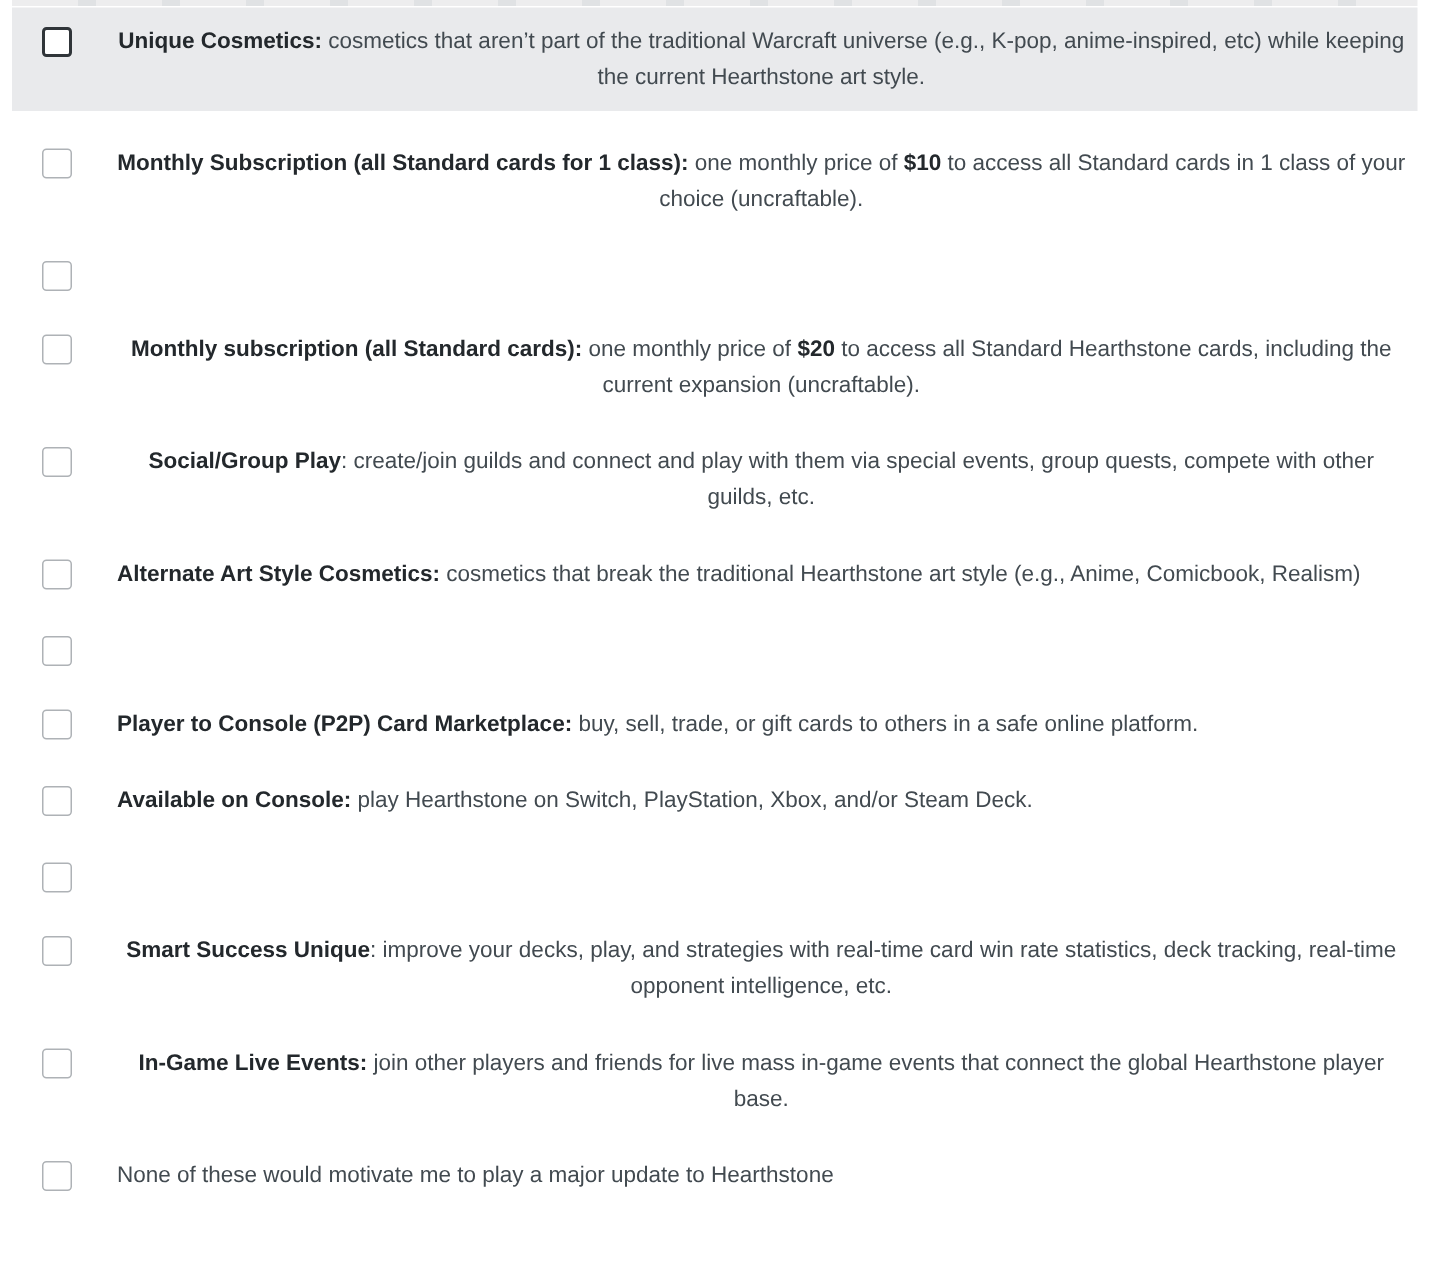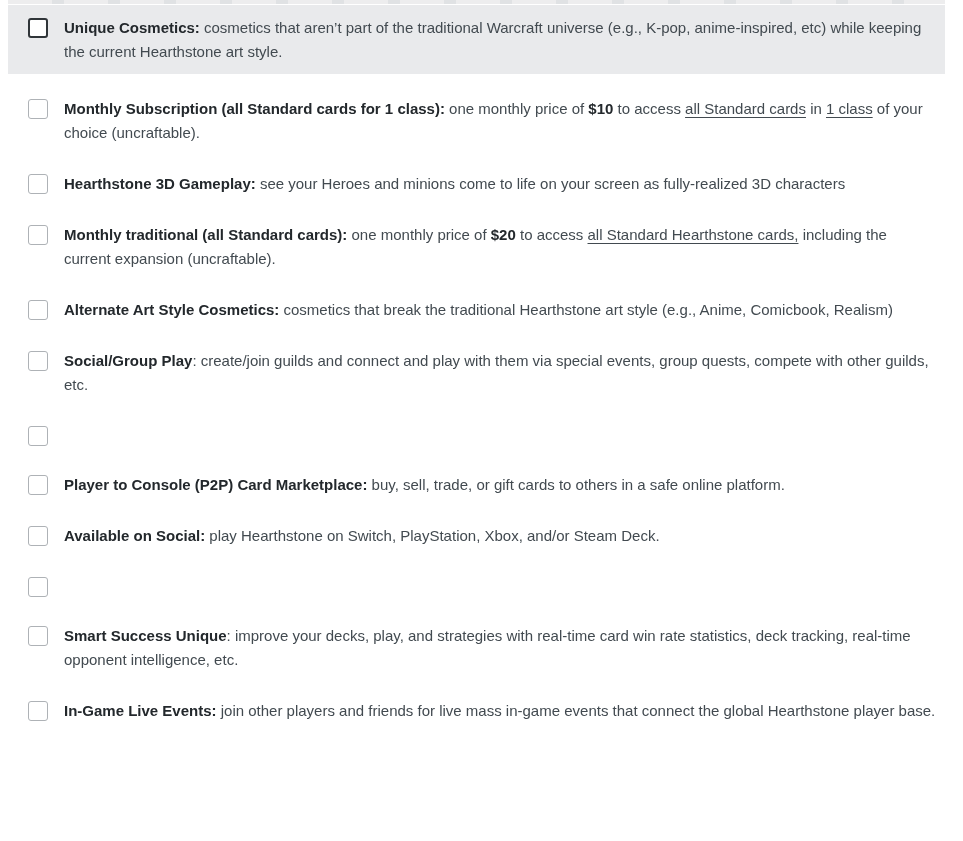--- a/index.html
+++ b/index.html
@@ -24,9 +24,9 @@
   }
   .checklist{margin:0 18px 0 8px;}
   .item{
-    display:flex;align-items:flex-start;gap:16px;
+    display:flex;align-items:flex-start;gap:30px;
     padding:0 8px 0 20px;margin-bottom:27px;
-    font-size:15px;line-height:24px;
+    font-size:15px;line-height:24px;text-align:center;
   }
   .item.highlighted{
     background:var(--highlight-bg);

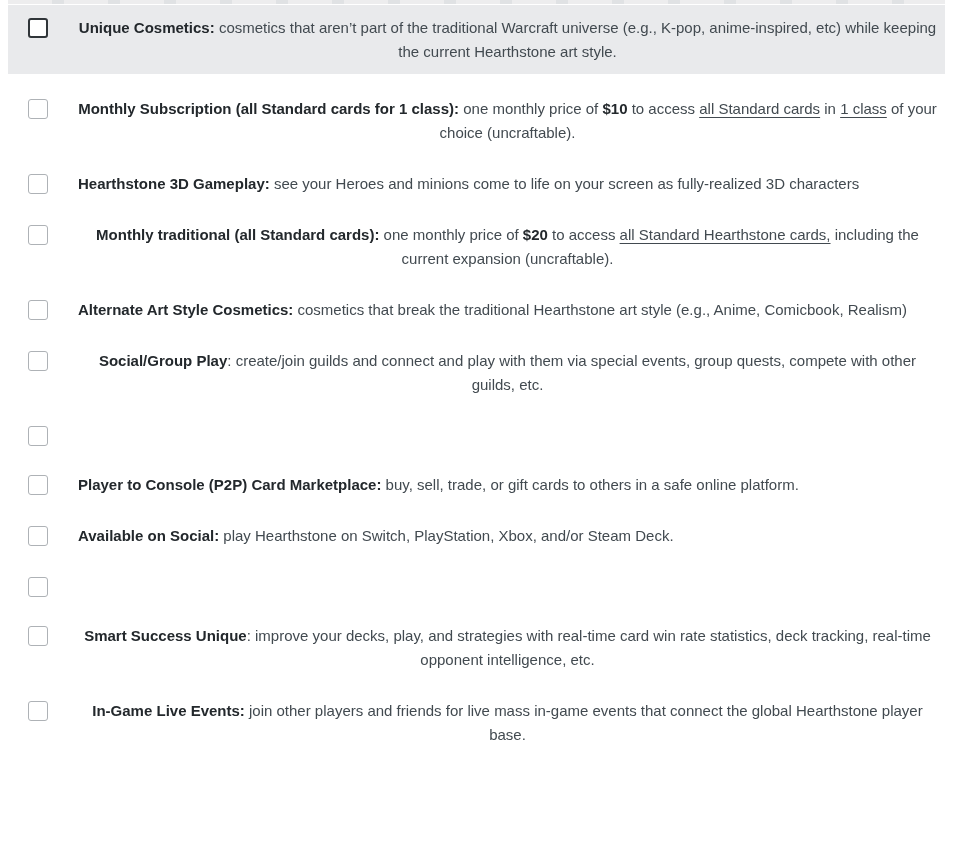--- a/index.html
+++ b/index.html
@@ -43,7 +43,7 @@
   }
   .label{max-width:875px;}
   .label .b{font-weight:700;color:var(--bold);}
-  .label .u{text-decoration:underline;text-underline-offset:3px;}
+  .label .u{text-underline-offset:3px;}
 </style>
 </head>
 <body>

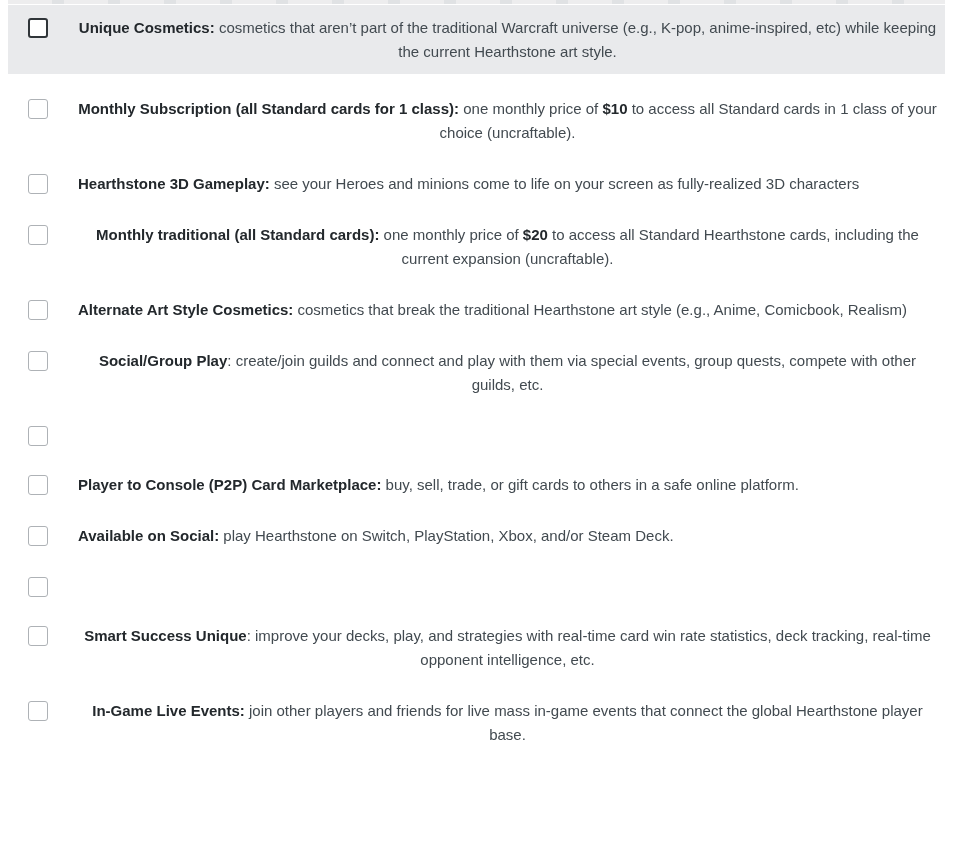--- a/index.html
+++ b/index.html
@@ -63,7 +63,6 @@
 
   <div class="item">
     <span class="checkbox" role="checkbox" aria-checked="false"></span>
-    <span class="label"><span class="b">Hearthstone 3D Gameplay: </span><span>see your Heroes and minions come to life on your screen as fully-realized 3D characters</span></span>
   </div>
 
   <div class="item">

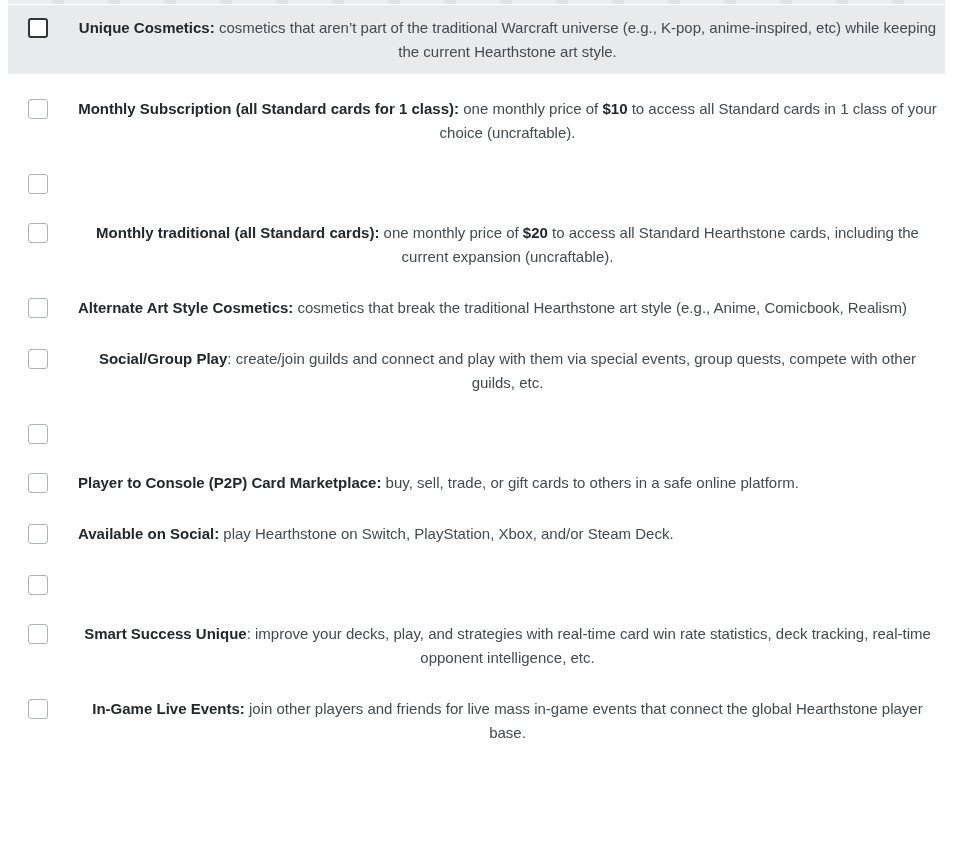--- a/index.html
+++ b/index.html
@@ -67,7 +67,7 @@
 
   <div class="item">
     <span class="checkbox" role="checkbox" aria-checked="false"></span>
-    <span class="label"><span class="b">Monthly traditional (all Standard cards): </span><span>one monthly price of </span><span class="b">$20</span><span> to access </span><span class="u">all Standard Hearthstone cards,</span><span> including the current expansion (uncraftable).</span></span>
+    <span class="label"><span class="b">Monthly subscription (all Standard cards): </span><span>one monthly price of </span><span class="b">$20</span><span> to access </span><span class="u">all Standard Hearthstone cards,</span><span> including the current expansion (uncraftable).</span></span>
   </div>
 
   <div class="item">

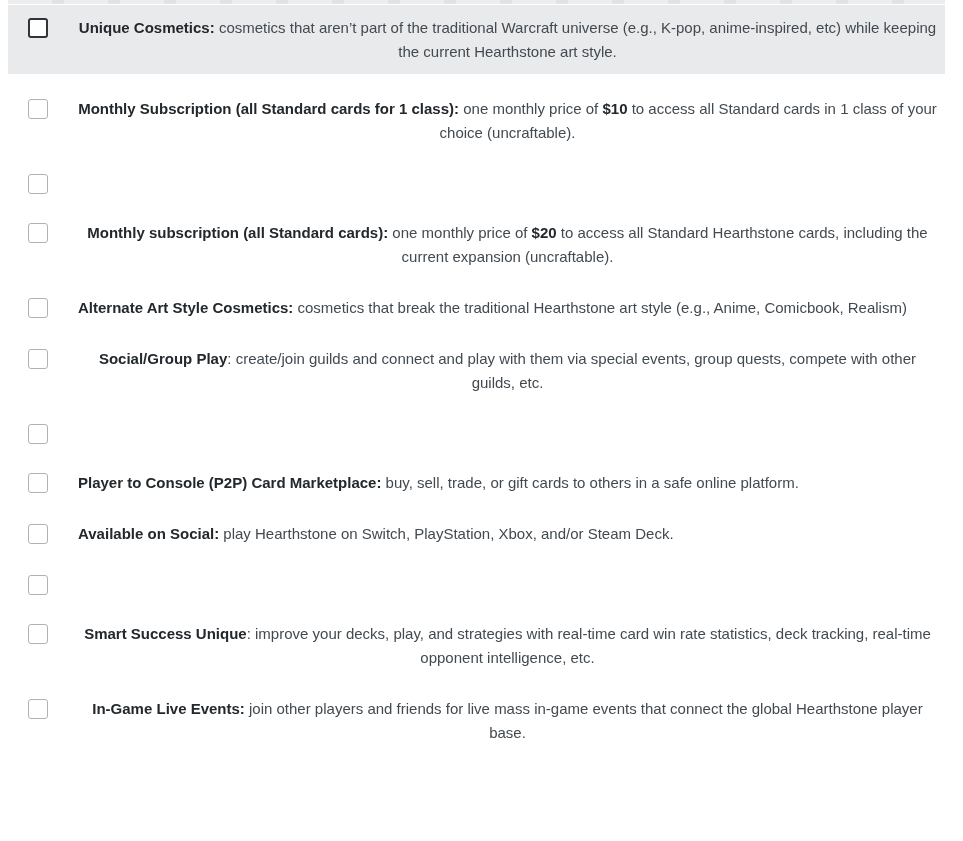--- a/index.html
+++ b/index.html
@@ -72,12 +72,12 @@
 
   <div class="item">
     <span class="checkbox" role="checkbox" aria-checked="false"></span>
-    <span class="label"><span class="b">Alternate Art Style Cosmetics: </span><span>cosmetics that break the traditional Hearthstone art style (e.g., Anime, Comicbook, Realism)</span></span>
+    <span class="label"><span class="b">Social/Group Play</span><span>: create/join guilds and connect and play with them via special events, group quests, compete with other guilds, etc.</span></span>
   </div>
 
   <div class="item">
     <span class="checkbox" role="checkbox" aria-checked="false"></span>
-    <span class="label"><span class="b">Social/Group Play</span><span>: create/join guilds and connect and play with them via special events, group quests, compete with other guilds, etc.</span></span>
+    <span class="label"><span class="b">Alternate Art Style Cosmetics: </span><span>cosmetics that break the traditional Hearthstone art style (e.g., Anime, Comicbook, Realism)</span></span>
   </div>
 
   <div class="item">

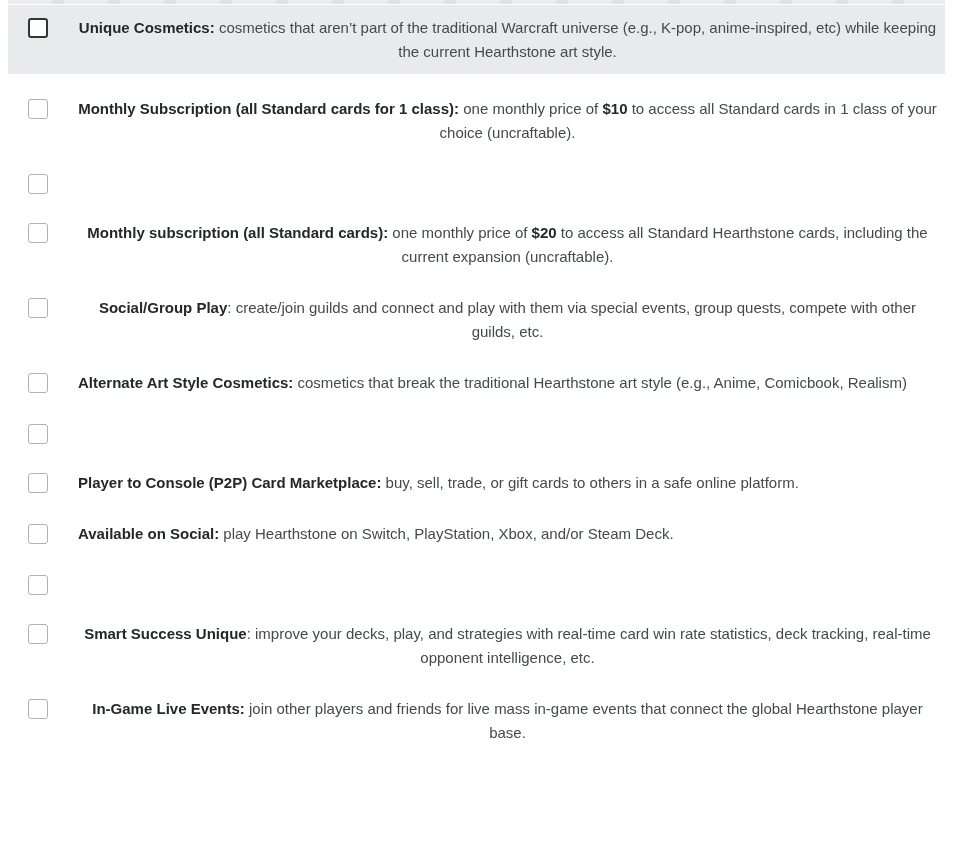--- a/index.html
+++ b/index.html
@@ -91,7 +91,7 @@
 
   <div class="item">
     <span class="checkbox" role="checkbox" aria-checked="false"></span>
-    <span class="label"><span class="b">Available on Social: </span><span>play Hearthstone on Switch, PlayStation, Xbox, and/or Steam Deck.</span></span>
+    <span class="label"><span class="b">Available on Console: </span><span>play Hearthstone on Switch, PlayStation, Xbox, and/or Steam Deck.</span></span>
   </div>
 
   <div class="item">

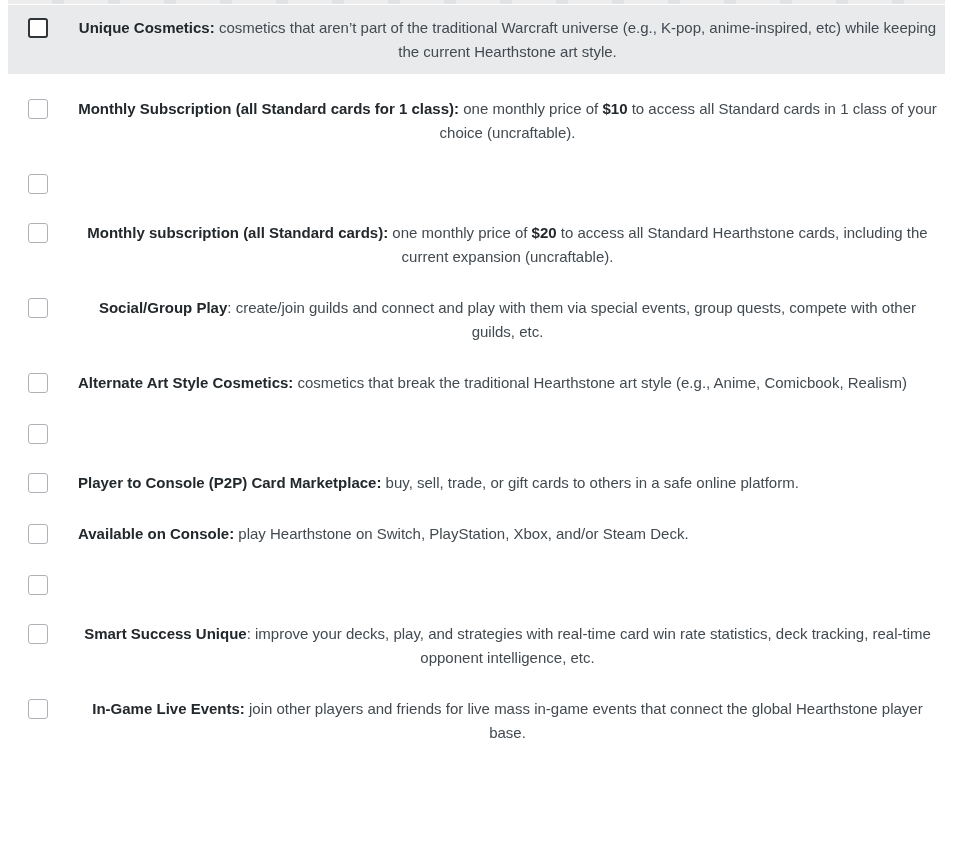--- a/index.html
+++ b/index.html
@@ -108,6 +108,10 @@
     <span class="label"><span class="b">In-Game Live Events: </span><span>join other players and friends for live mass in-game events that connect the global Hearthstone player base.</span></span>
   </div>
 
+  <div class="item">
+    <span class="checkbox" role="checkbox" aria-checked="false"></span>
+    <span class="label"><span>None of these would motivate me to play a major update to Hearthstone</span></span>
+  </div>
 </div>
 </div>
 

